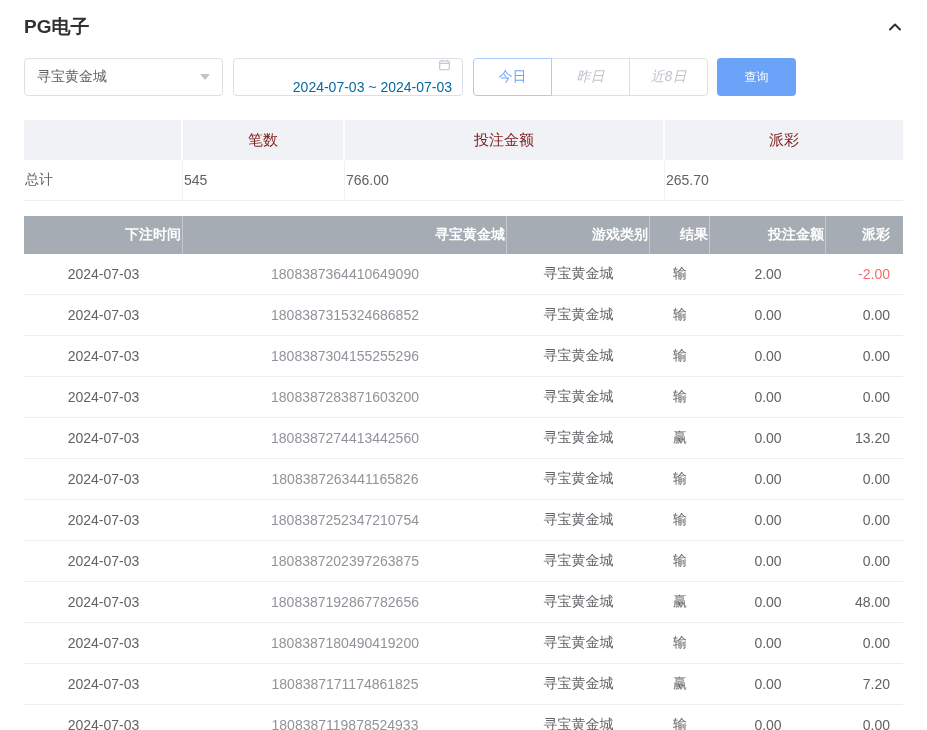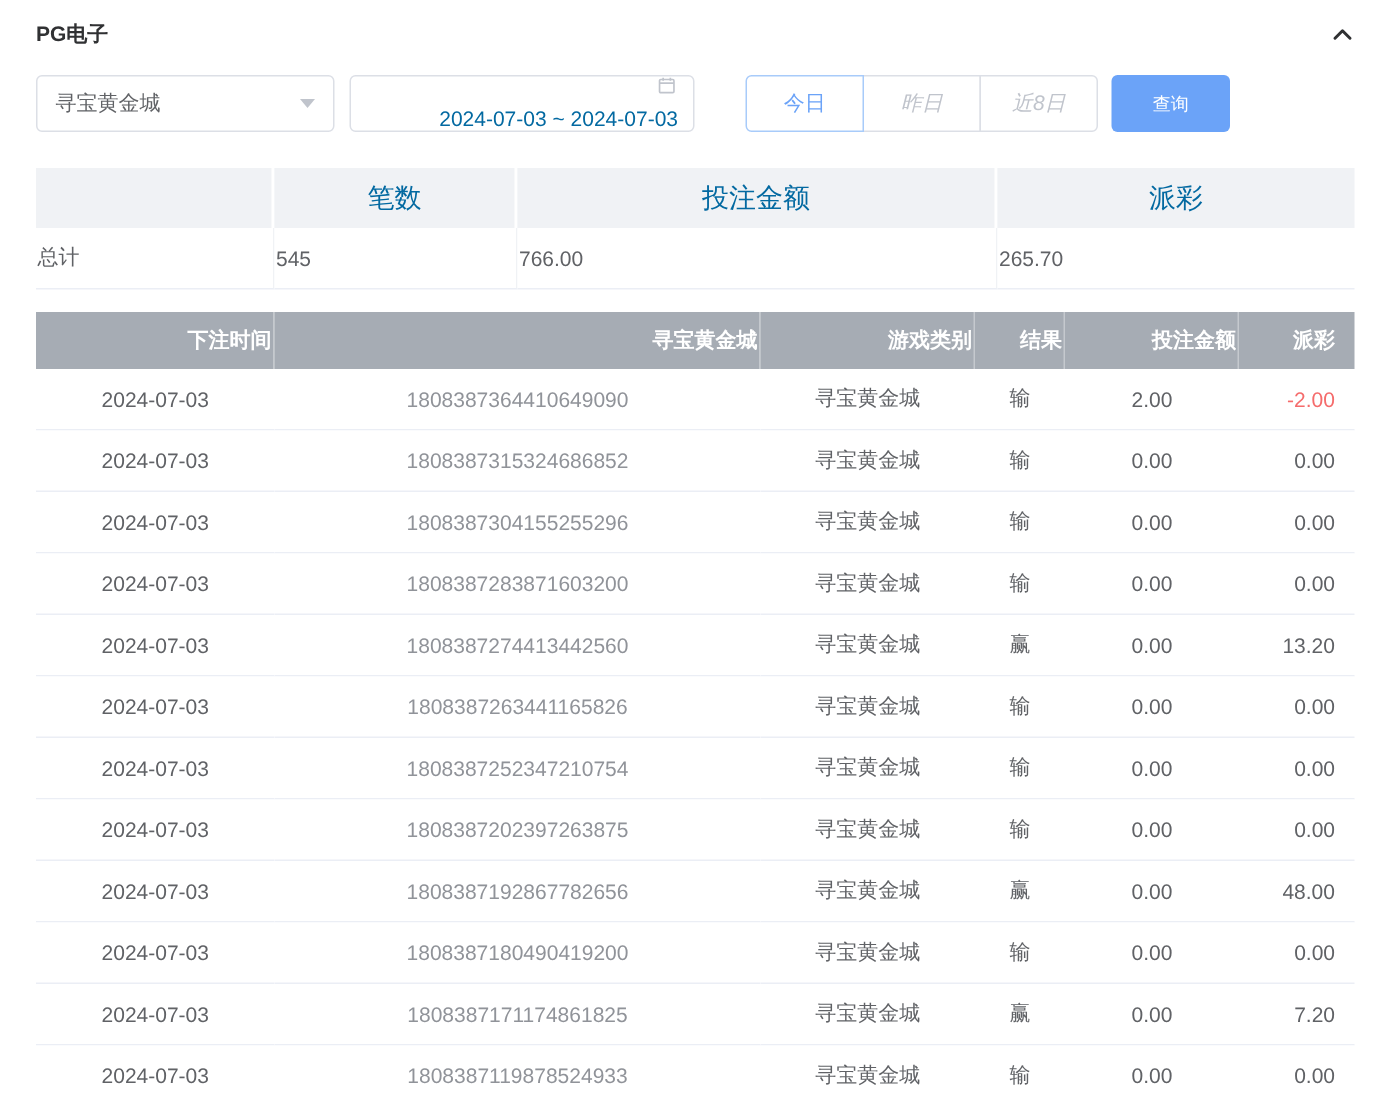--- a/index.html
+++ b/index.html
@@ -12,7 +12,7 @@
 
   
   .panel-header{display:flex;justify-content:space-between;align-items:center;margin:2px 0 18px;}
-  .panel-title{font-size:14px;font-weight:bold;color:#303133;}
+  .panel-title{font-size:19px;font-weight:bold;color:#303133;}
   .collapse{cursor:pointer;display:flex;align-items:center;}
 
   

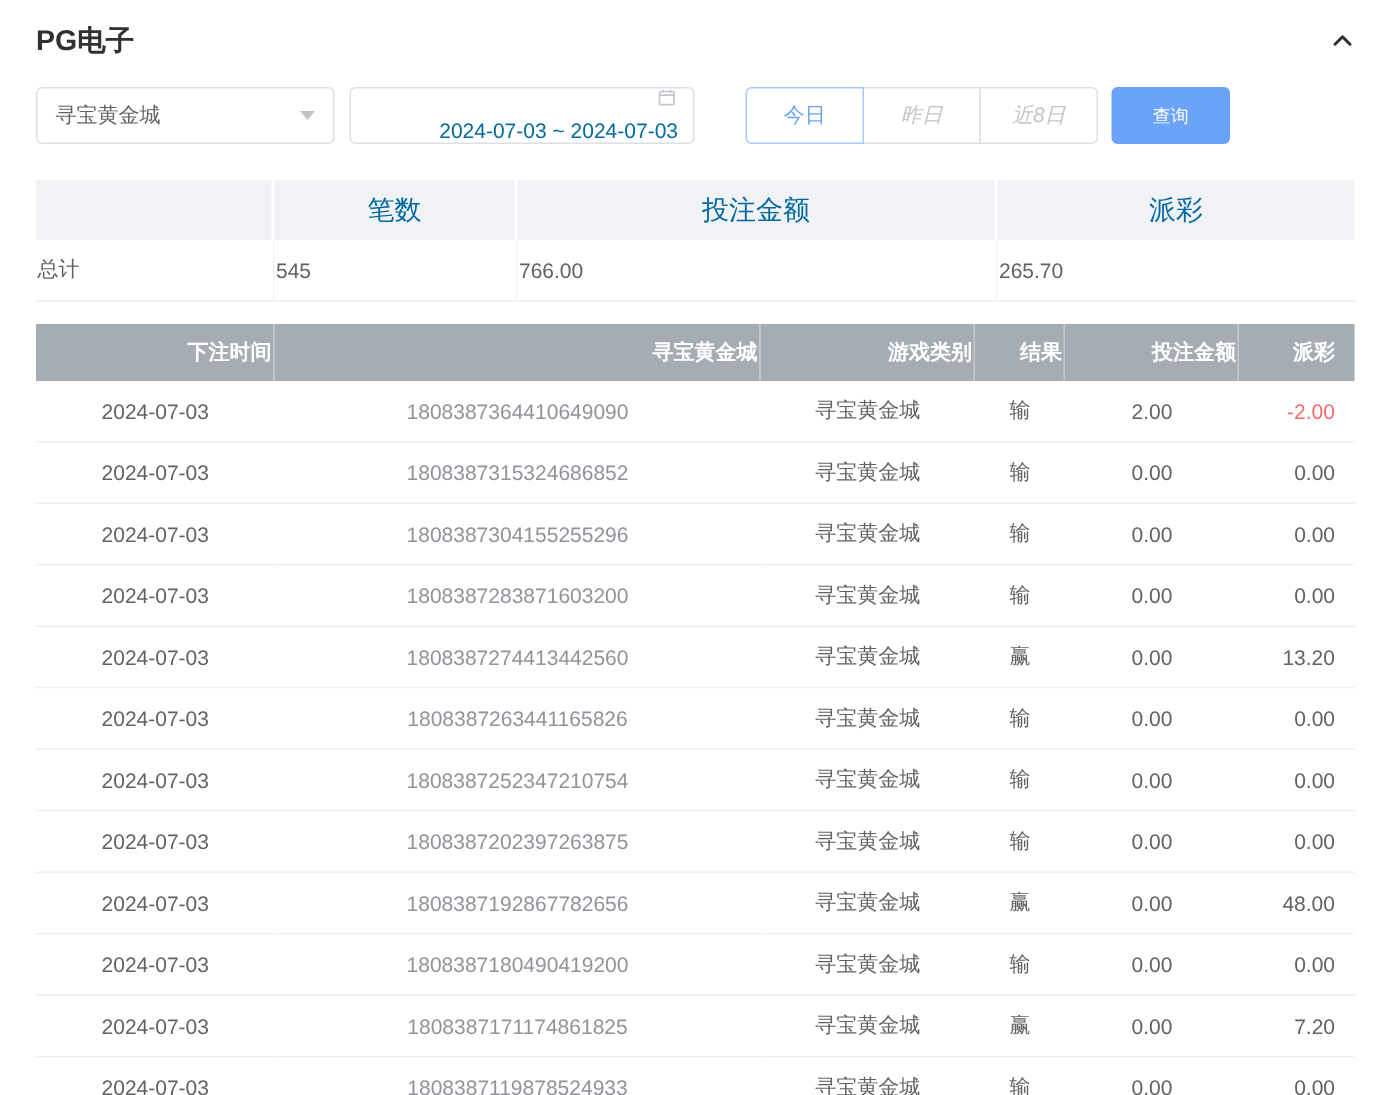--- a/index.html
+++ b/index.html
@@ -34,7 +34,7 @@
     color:#c0c4cc;font-size:14px;cursor:pointer;font-family:inherit;padding:0;
   }
   .fbtn + .fbtn{margin-left:-1px;font-style:italic;}
-  .fbtn:first-child{border-radius:4px 0 0 4px;margin-left:24px;}
+  .fbtn:first-child{border-radius:4px 0 0 4px;}
   .fbtn:last-child{border-radius:0 4px 4px 0;}
   .fbtn.active{color:var(--accent,#6ba3f8);border-color:#a8cbfa;position:relative;z-index:1;border-radius:4px 0 0 4px;}
   .query-btn{

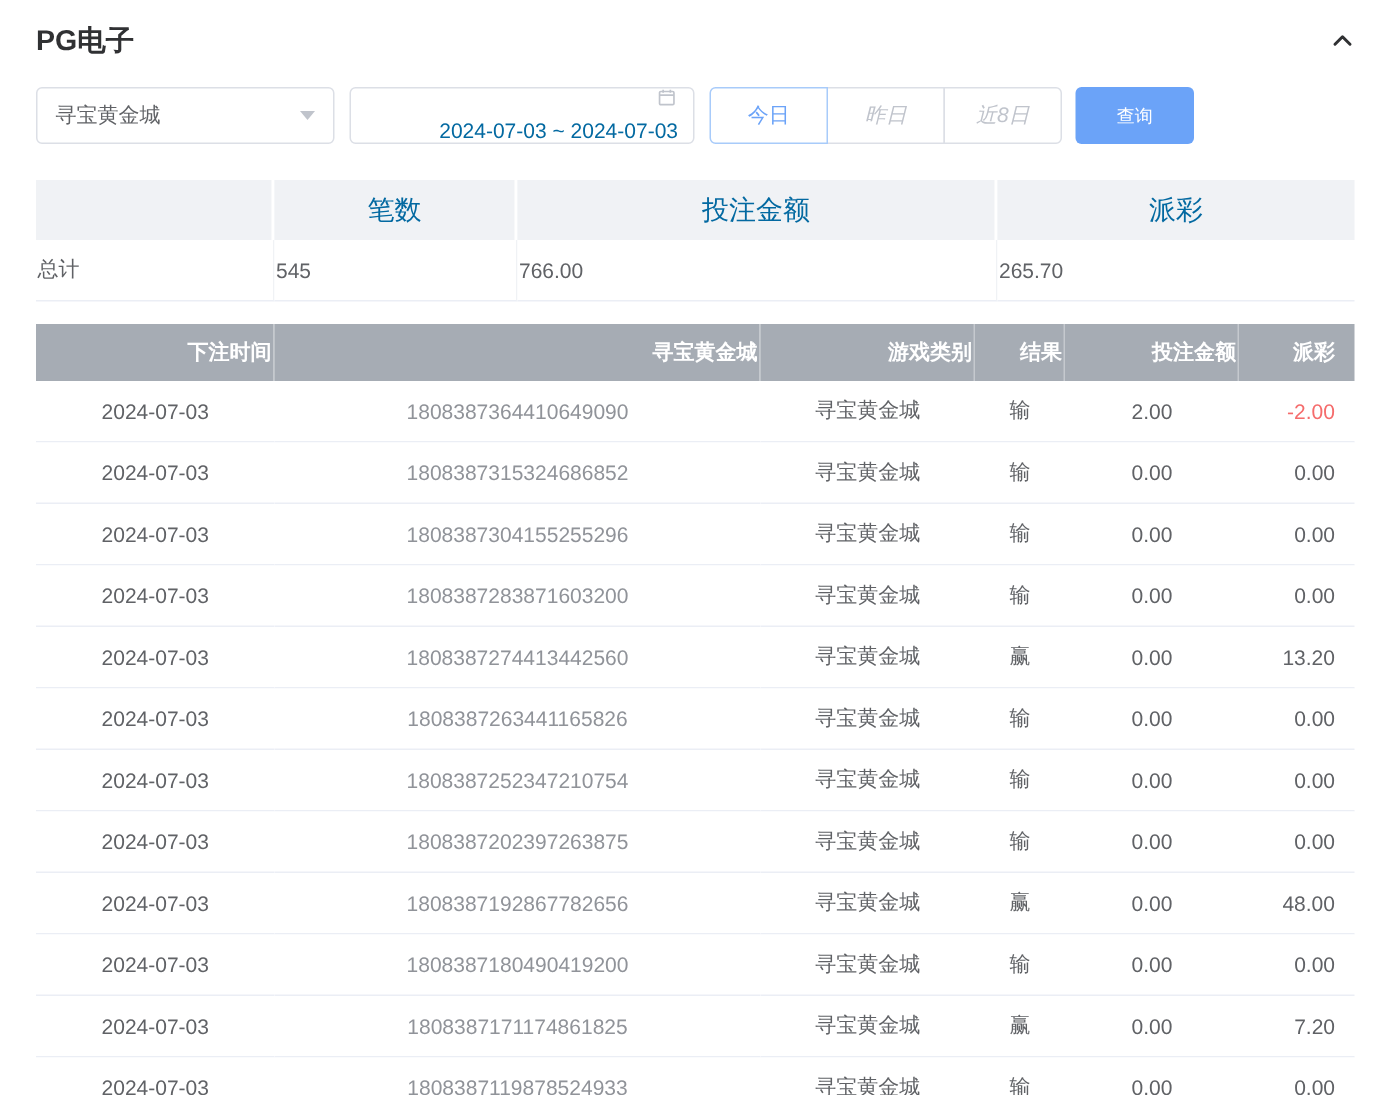--- a/index.html
+++ b/index.html
@@ -46,7 +46,7 @@
   table{border-collapse:separate;border-spacing:0;width:879px;table-layout:fixed;}
   .summary{margin-bottom:15px;}
   .summary th{
-    background:#f0f2f5;height:38px;font-size:18px;font-weight:normal;color:#0369a1;
+    background:#f0f2f5;height:38px;font-size:15px;font-weight:normal;color:#7f1d1d;
     text-align:center;border-right:2px solid #fff;
   }
   .summary th:last-child{border-right:none;}

